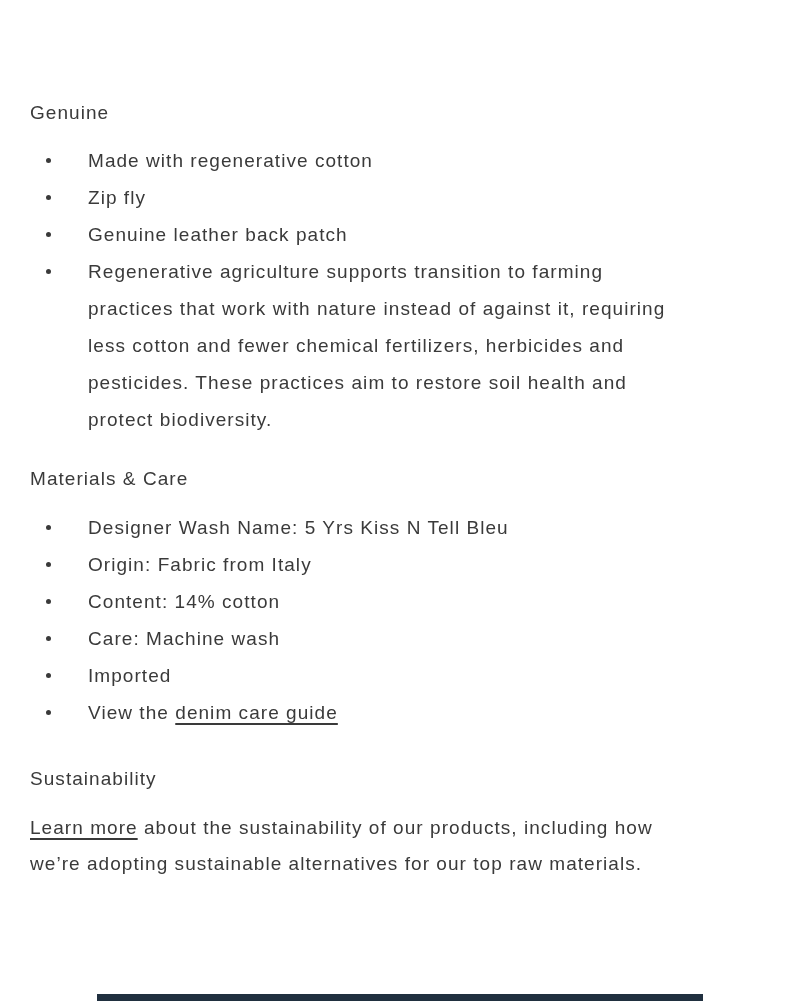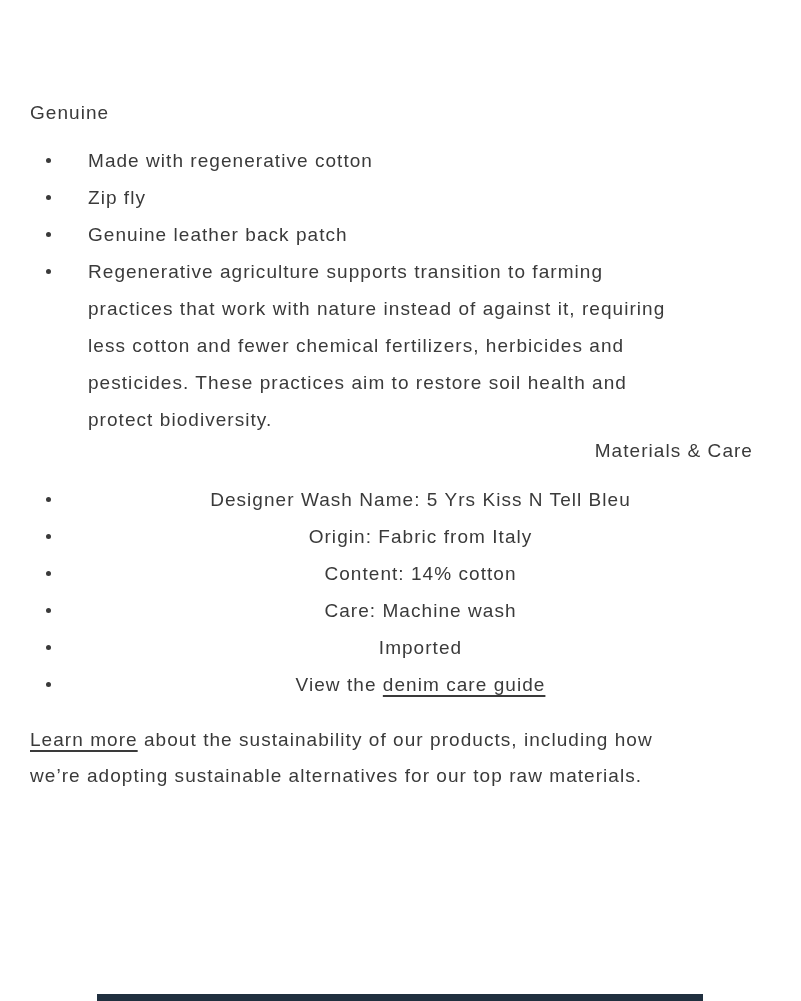--- a/index.html
+++ b/index.html
@@ -22,7 +22,7 @@
     font-weight:400;
     line-height:25px;
   }
-  h2.materials-h{text-align:right;}
+  h2.materials-h{margin-top:28px;}
   h2.sustainability-h{margin-top:35px;}
   ul.bullet-list{
     list-style:none;

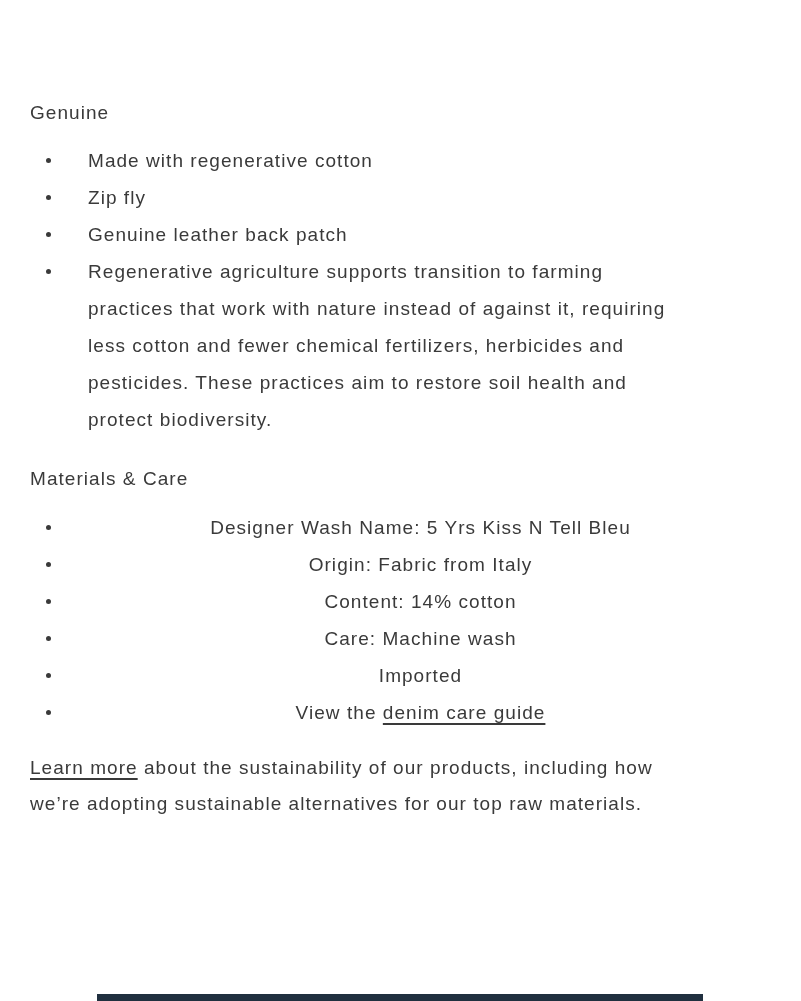--- a/index.html
+++ b/index.html
@@ -29,7 +29,7 @@
     margin:17px 0 0 0;
     padding:0;
   }
-  ul.bullet-list.materials{margin-top:18px;text-align:center;}
+  ul.bullet-list.materials{margin-top:18px;}
   li.bullet-item{
     position:relative;
     padding-left:58px;

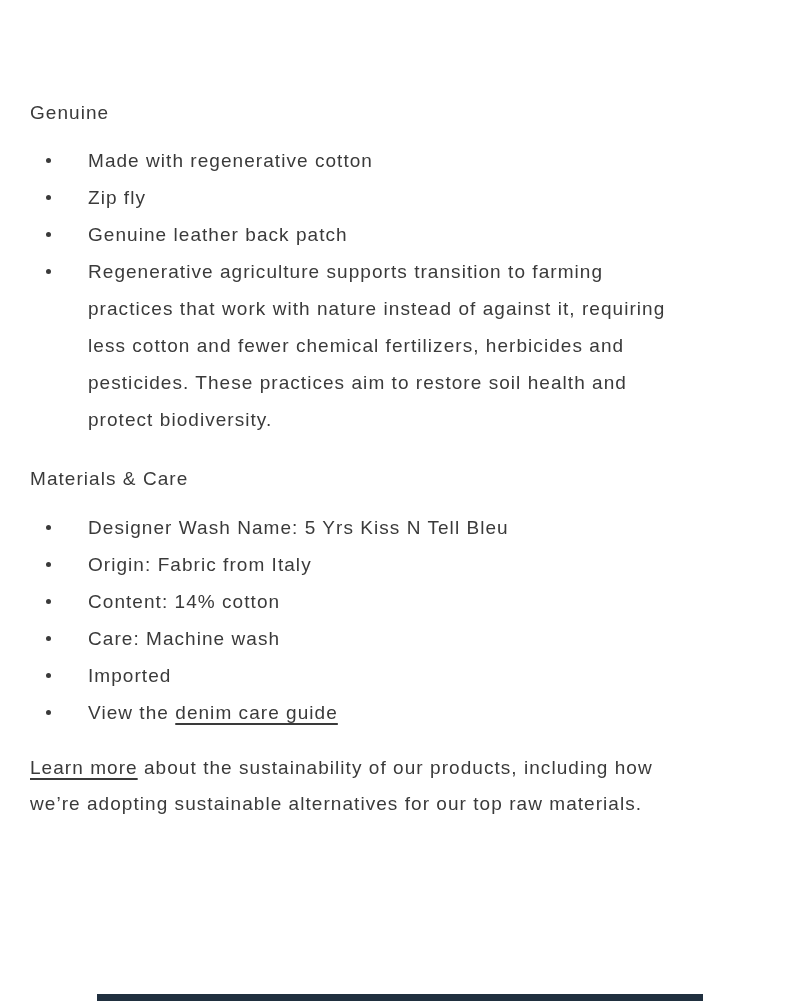--- a/index.html
+++ b/index.html
@@ -122,6 +122,7 @@
     </li>
   </ul>
 
+  <h2 class="sustainability-h">Sustainability</h2>
   <p class="sust-para"><a href="#" class="inline-link">Learn more</a><span class="multiline"> about the sustainability of our products, including how
 we’re adopting sustainable alternatives for our top raw materials.</span></p>
 

